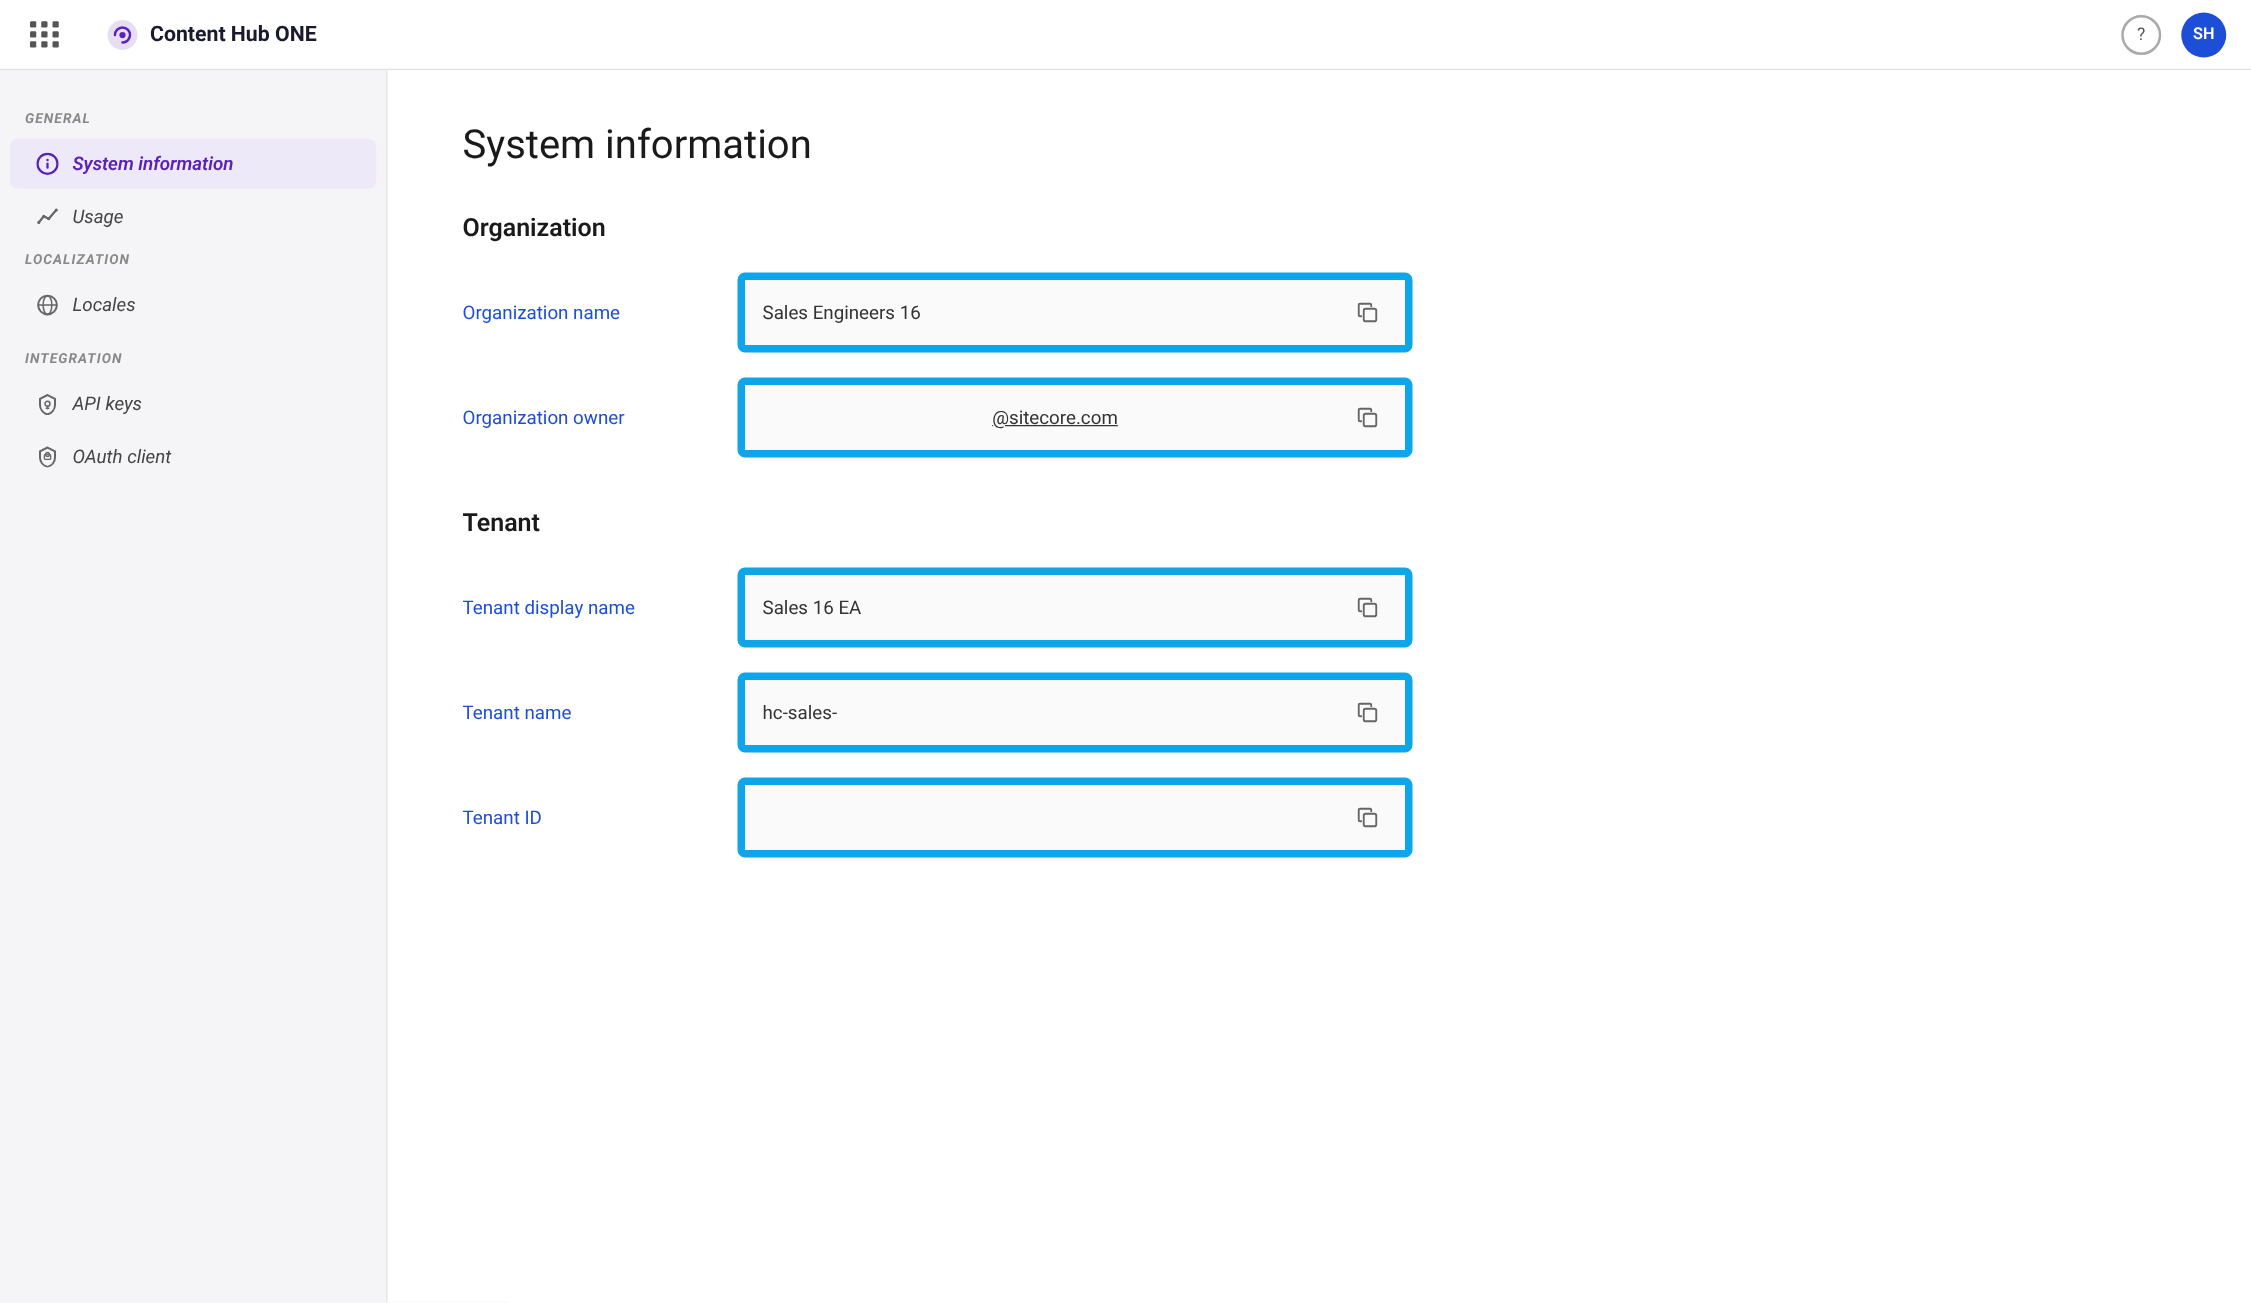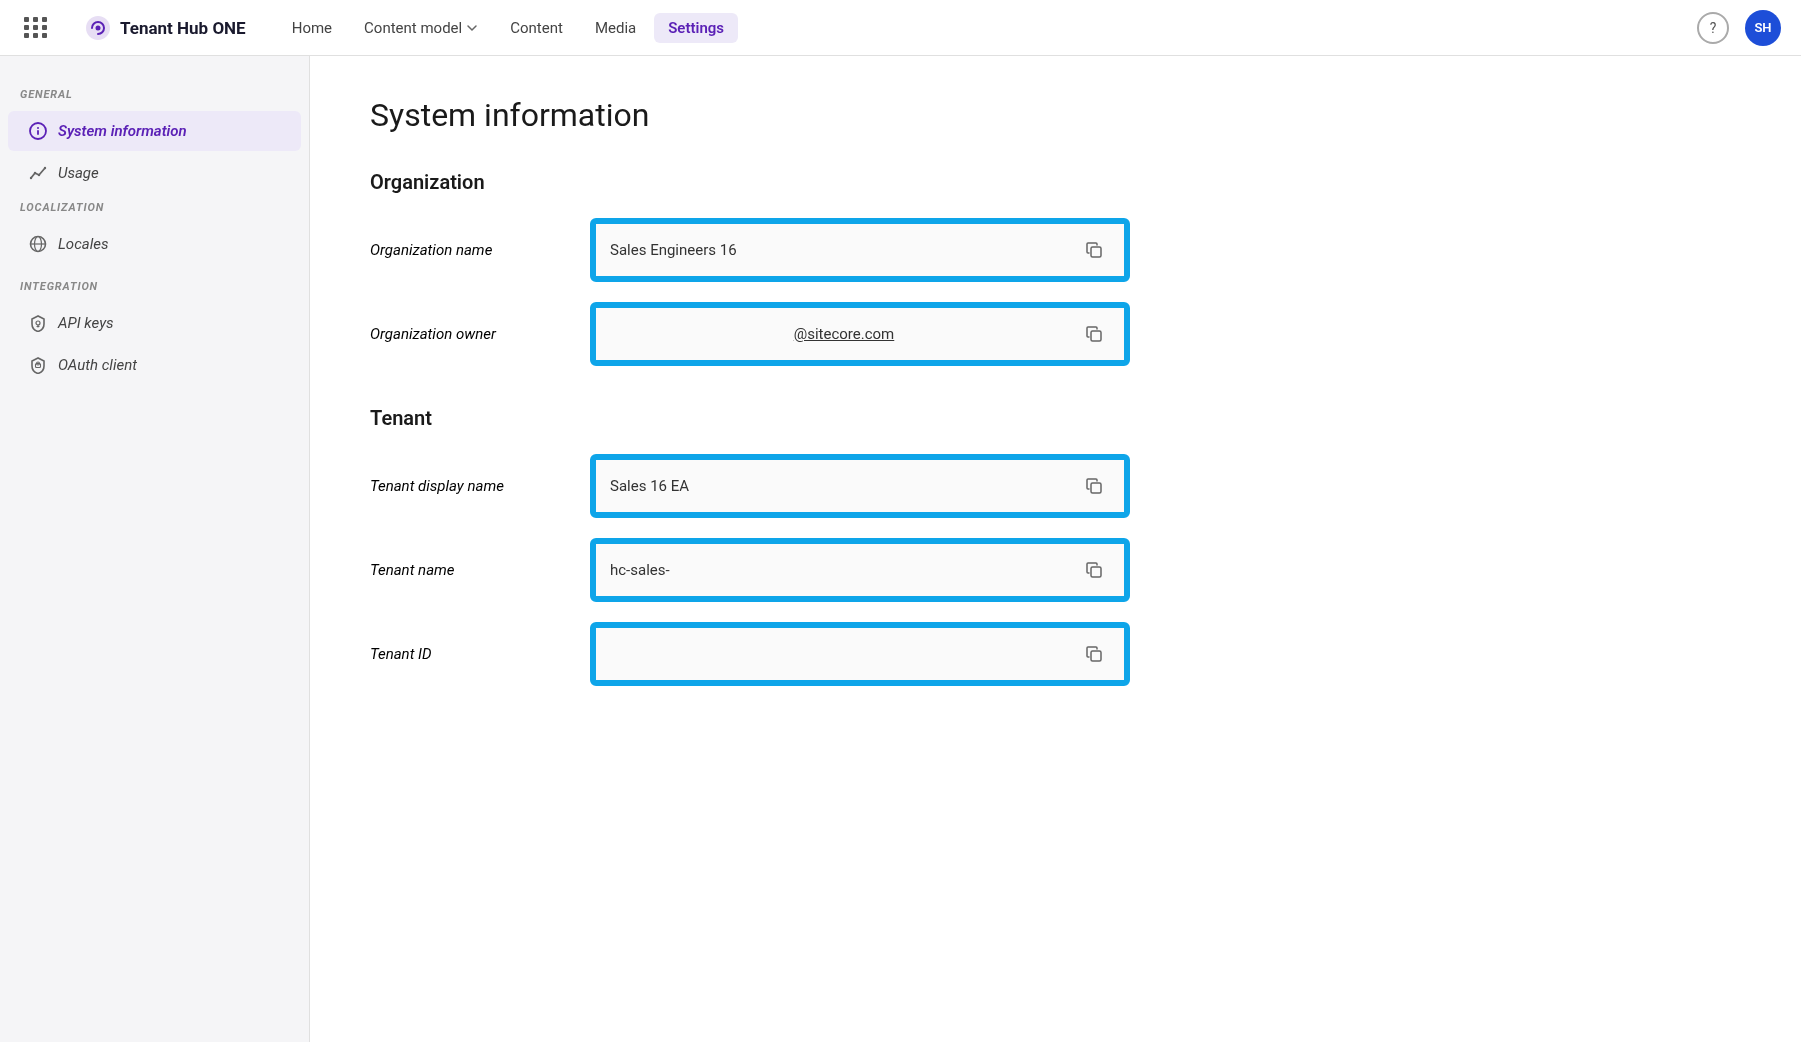--- a/index.html
+++ b/index.html
@@ -66,7 +66,7 @@
       <path d="M8 14c0-3.314 2.686-6 6-6s6 2.686 6 6-2.686 6-6 6" stroke="#5b21b6" stroke-width="2" stroke-linecap="round"></path>
       <circle cx="14" cy="14" r="2.5" fill="#5b21b6"></circle>
     </svg>
-    <span>Tenant Hub ONE</span>
+    <span>Content Hub ONE</span>
   </div>
   <div class="topnav-links">
     <div class="nav-link">Home</div>

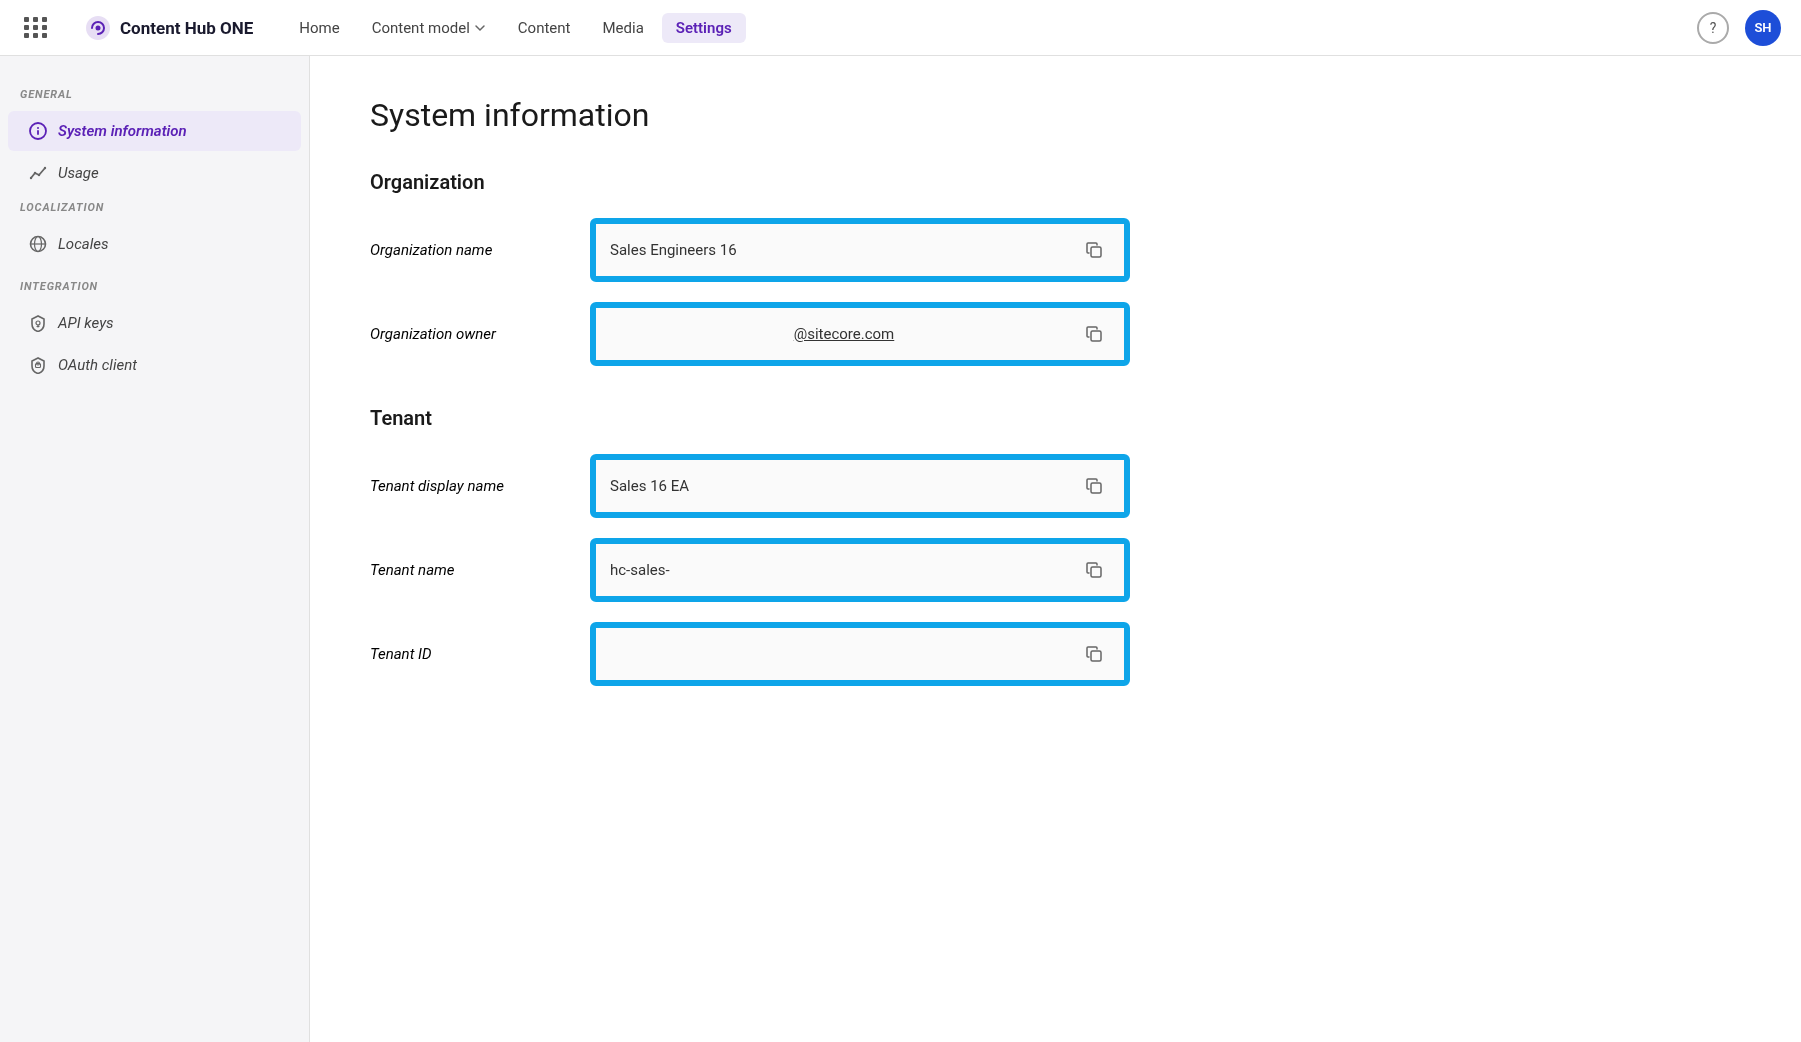--- a/index.html
+++ b/index.html
@@ -68,18 +68,6 @@
     </svg>
     <span>Content Hub ONE</span>
   </div>
-  <div class="topnav-links">
-    <div class="nav-link">Home</div>
-    <div class="nav-link">
-      <span>Content model</span>
-      <svg width="12" height="12" viewBox="0 0 12 12">
-          <path d="M2 4l4 4 4-4" stroke="#666" stroke-width="1.5" fill="none" stroke-linecap="round"></path>
-        </svg>
-    </div>
-    <div class="nav-link">Content</div>
-    <div class="nav-link">Media</div>
-    <div class="nav-link active">Settings</div>
-  </div>
   <div class="nav-right">
     <div class="help-btn">?</div>
     <div class="avatar">SH</div>

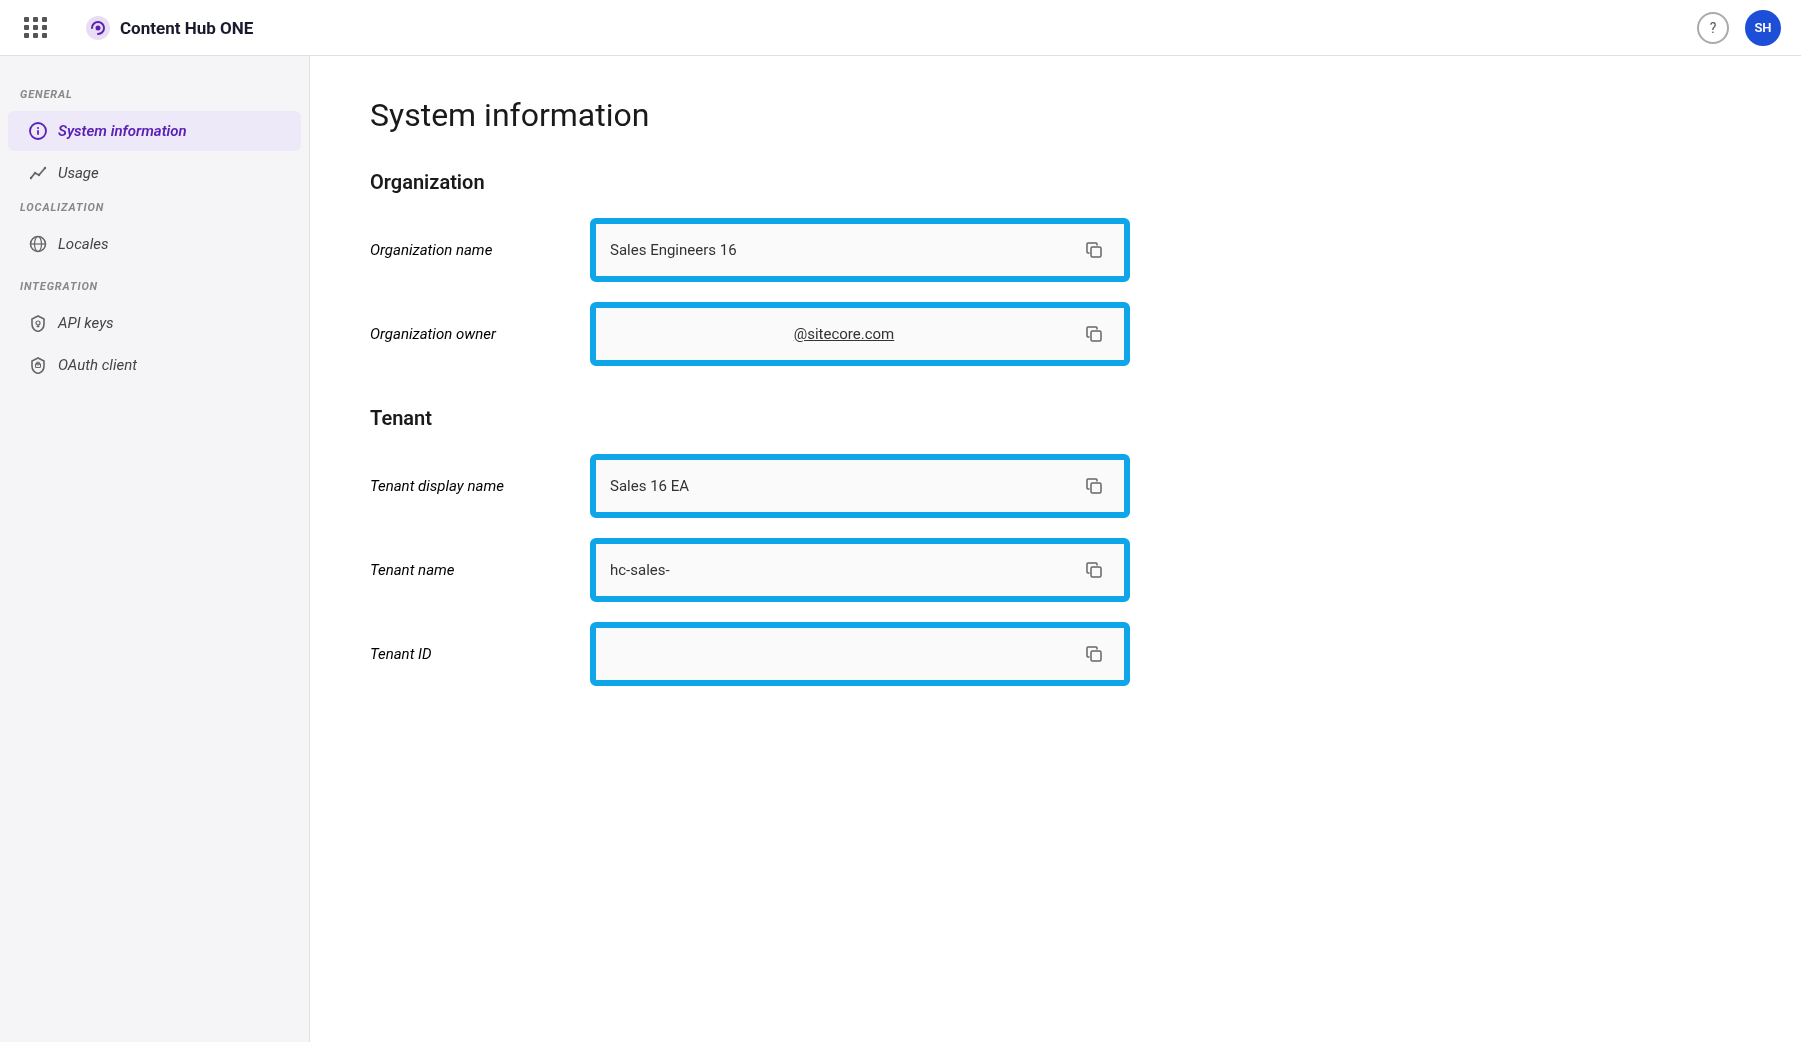--- a/index.html
+++ b/index.html
@@ -40,7 +40,7 @@
 
     
     .form-row { display: flex; align-items: center; margin-bottom: 20px; }
-    .form-label { width: 220px; font-size: 15px; color: #000000; flex-shrink: 0; font-style: italic; }
+    .form-label { width: 220px; font-size: 15px; color: #1d4ed8; flex-shrink: 0; }
     .form-field { flex: 1; max-width: 540px; display: flex; align-items: center; border: 6px solid #0ea5e9; border-radius: 6px; background: #fafafa; padding: 10px 14px; font-size: 15px; color: #333; }
     .form-field .field-value { flex: 1; }
     .copy-btn { width: 32px; height: 32px; display: flex; align-items: center; justify-content: center; cursor: pointer; color: #555; flex-shrink: 0; border: none; background: transparent; font-size: 16px; }

